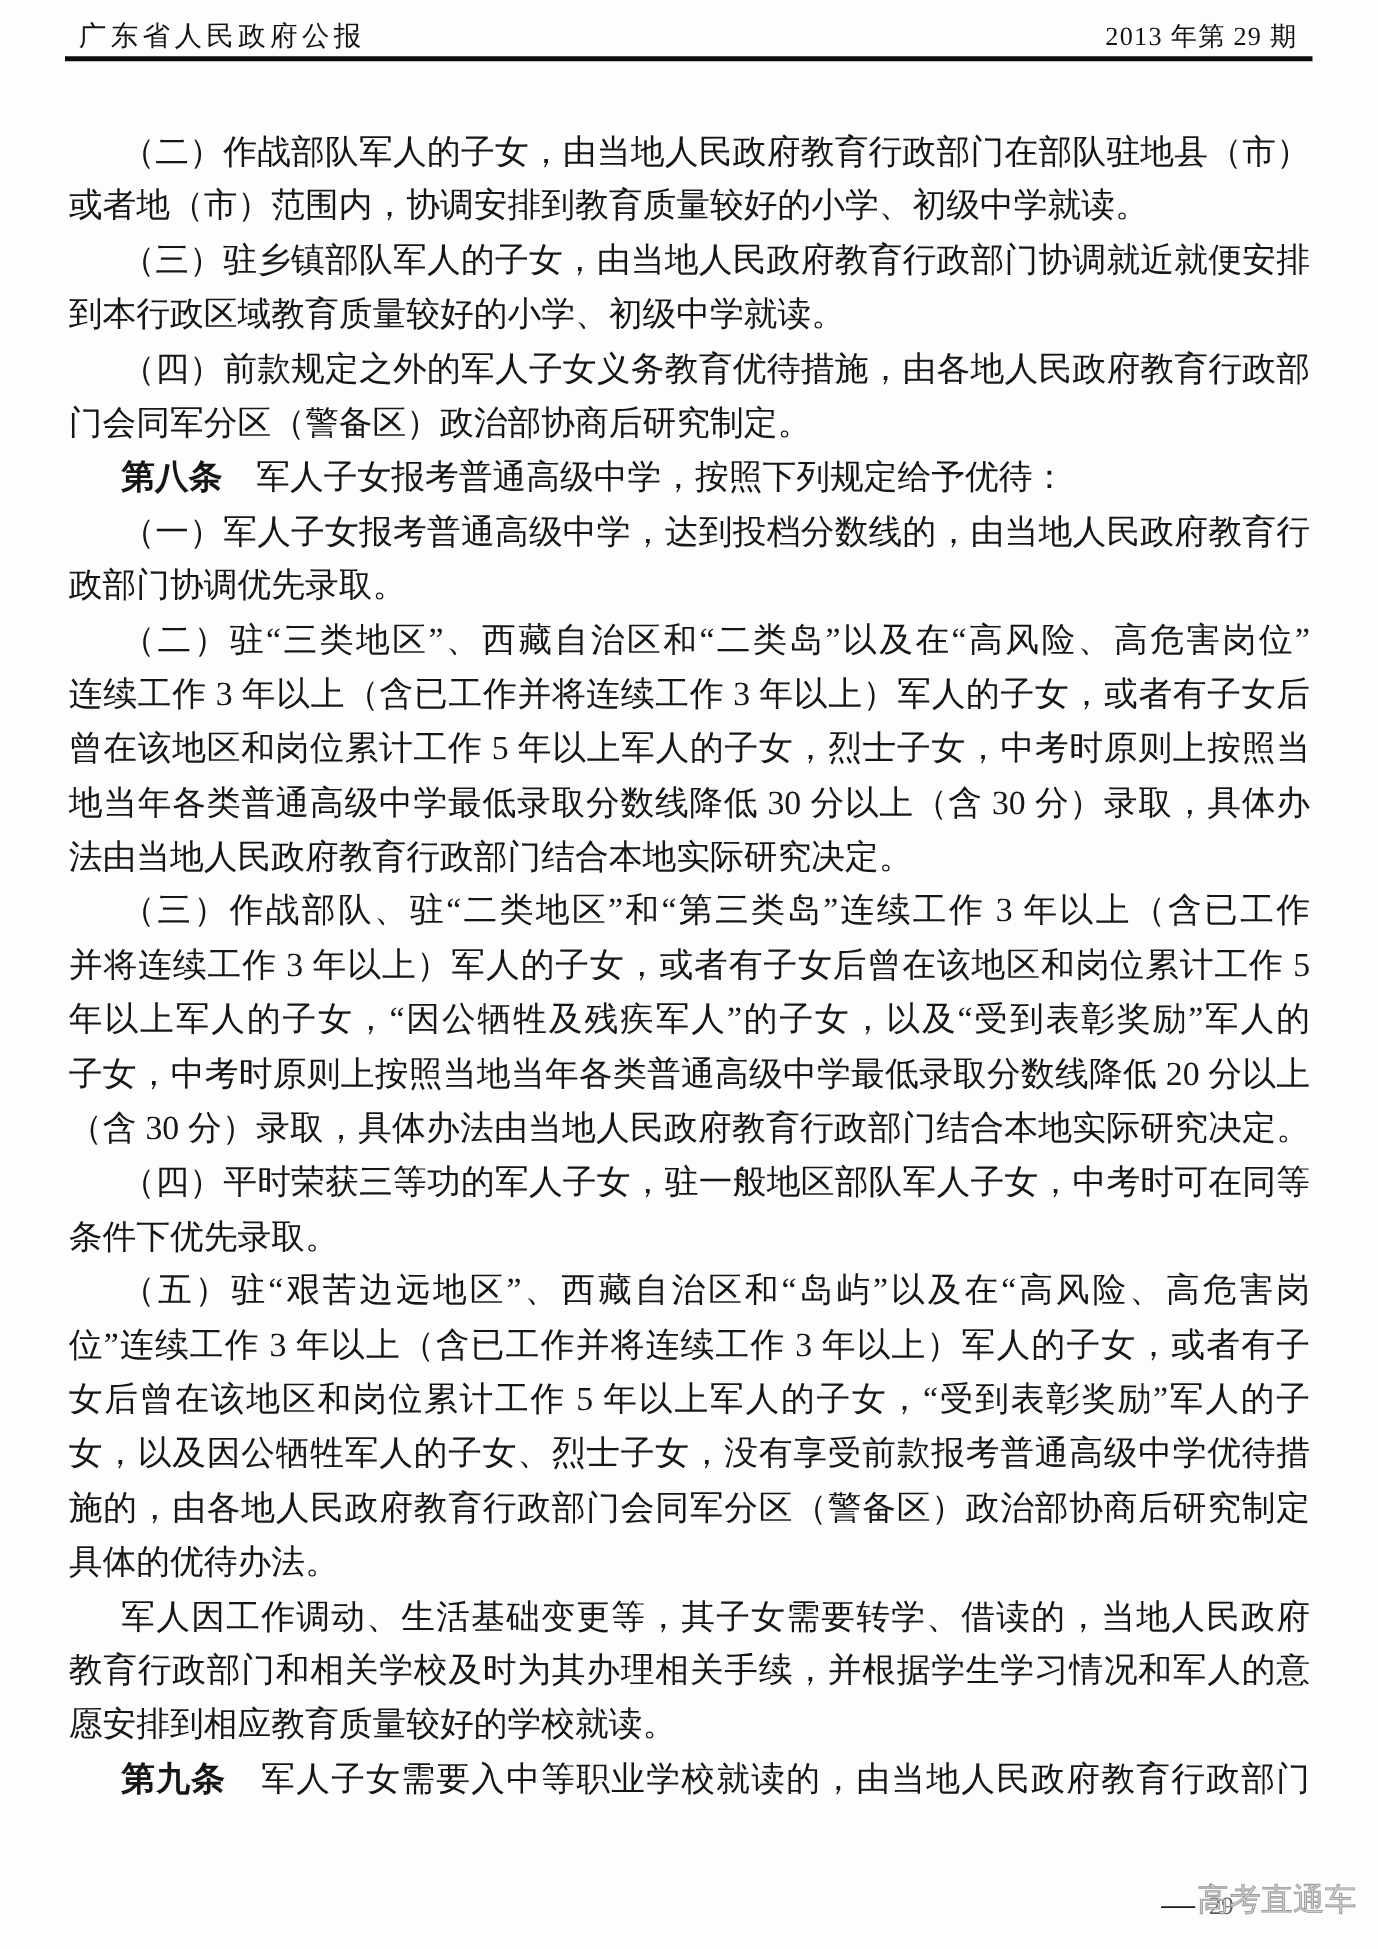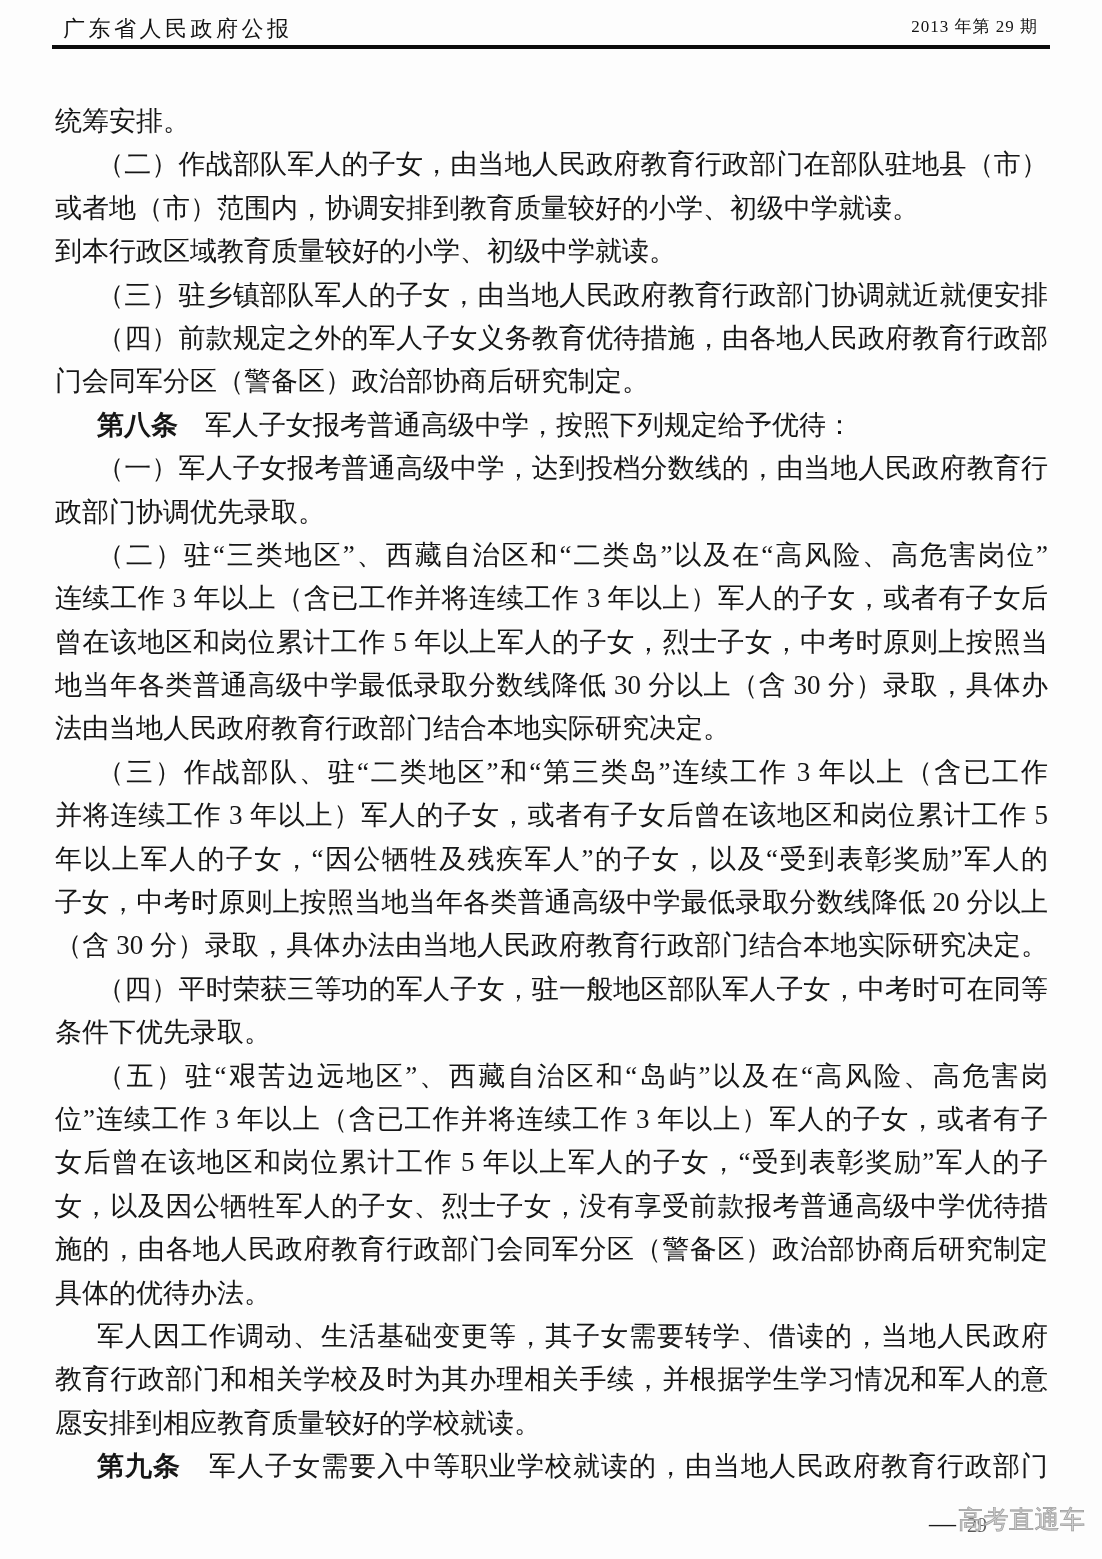--- a/index.html
+++ b/index.html
@@ -19,7 +19,7 @@
   }
   .issue-label {
     position: absolute; right: 64px; top: 15px;
-    font-size: 17px; letter-spacing: 1px; color: #131313; white-space: nowrap;
+    font-size: 21px; letter-spacing: 1px; color: #131313; white-space: nowrap;
   }
   .header-rule {
     position: absolute; left: 52px; top: 45px;

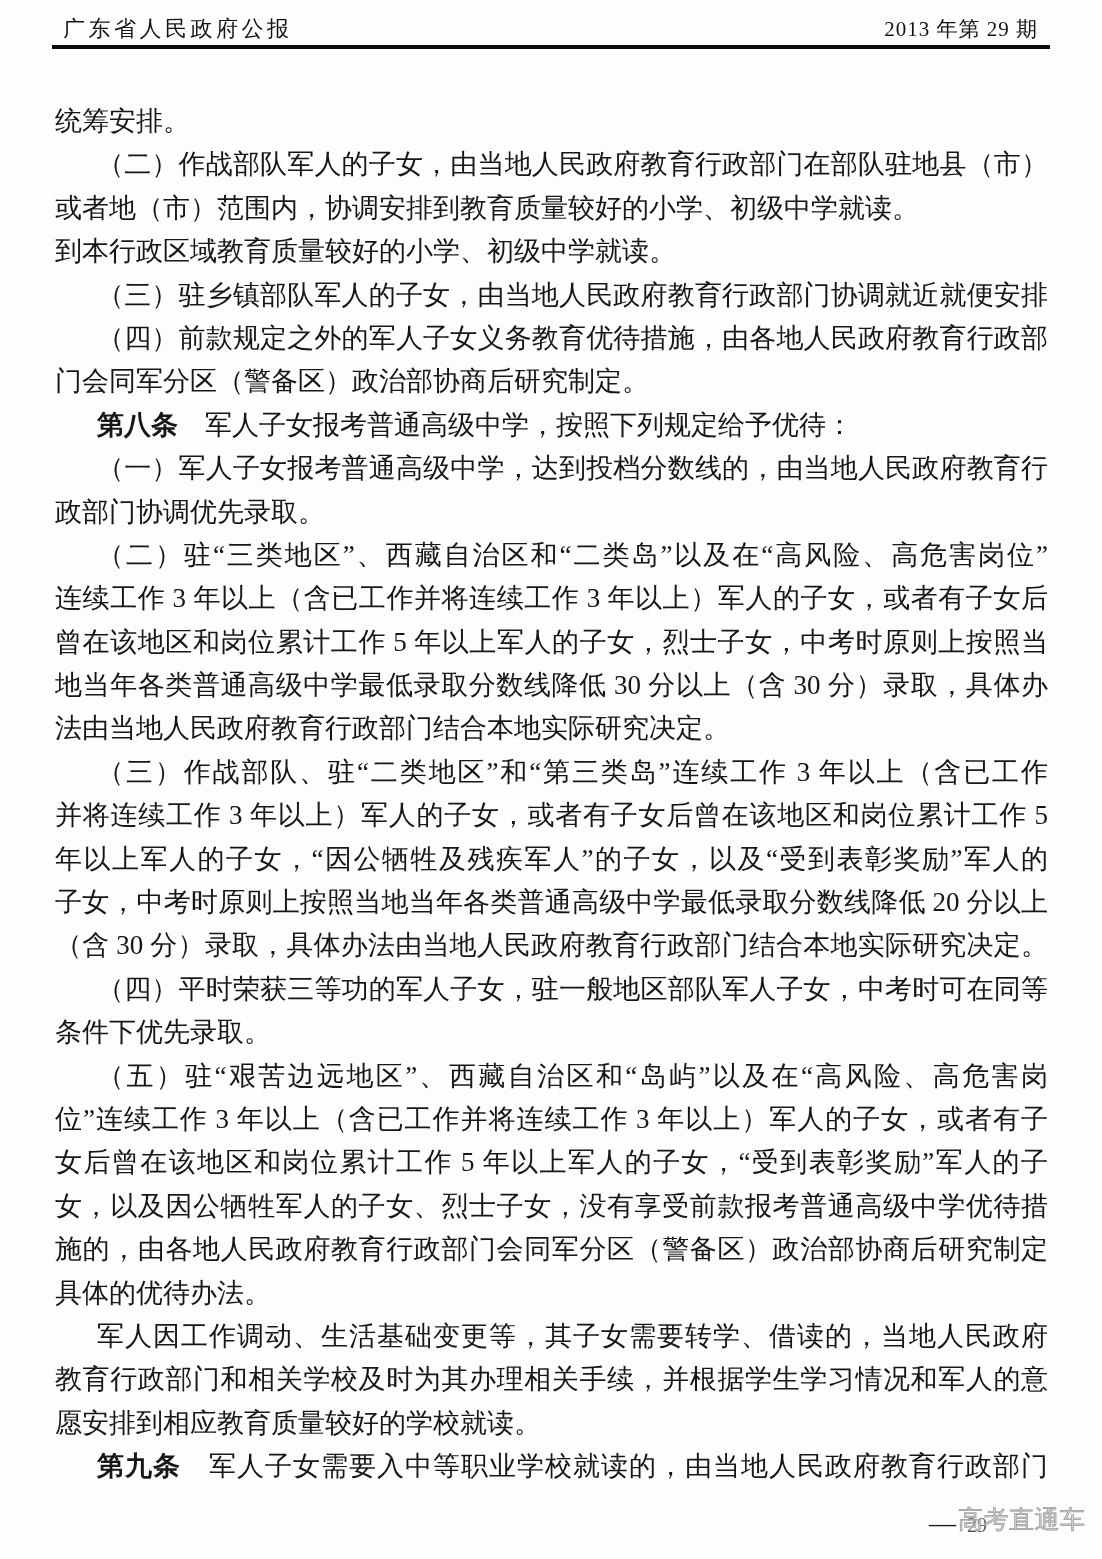--- a/index.html
+++ b/index.html
@@ -60,7 +60,6 @@
 </header>
 
 <main class="doc-body">
-    <div class="line"><span>统筹安排。</span></div>
     <div class="line indent fill"><span>（二）作战部队军人的子女，由当地人民政府教育行政部门在部队驻地县（市）</span></div>
     <div class="line"><span>或者地（市）范围内，协调安排到教育质量较好的小学、初级中学就读。</span></div>
     <div class="line"><span>到本行政区域教育质量较好的小学、初级中学就读。</span></div>

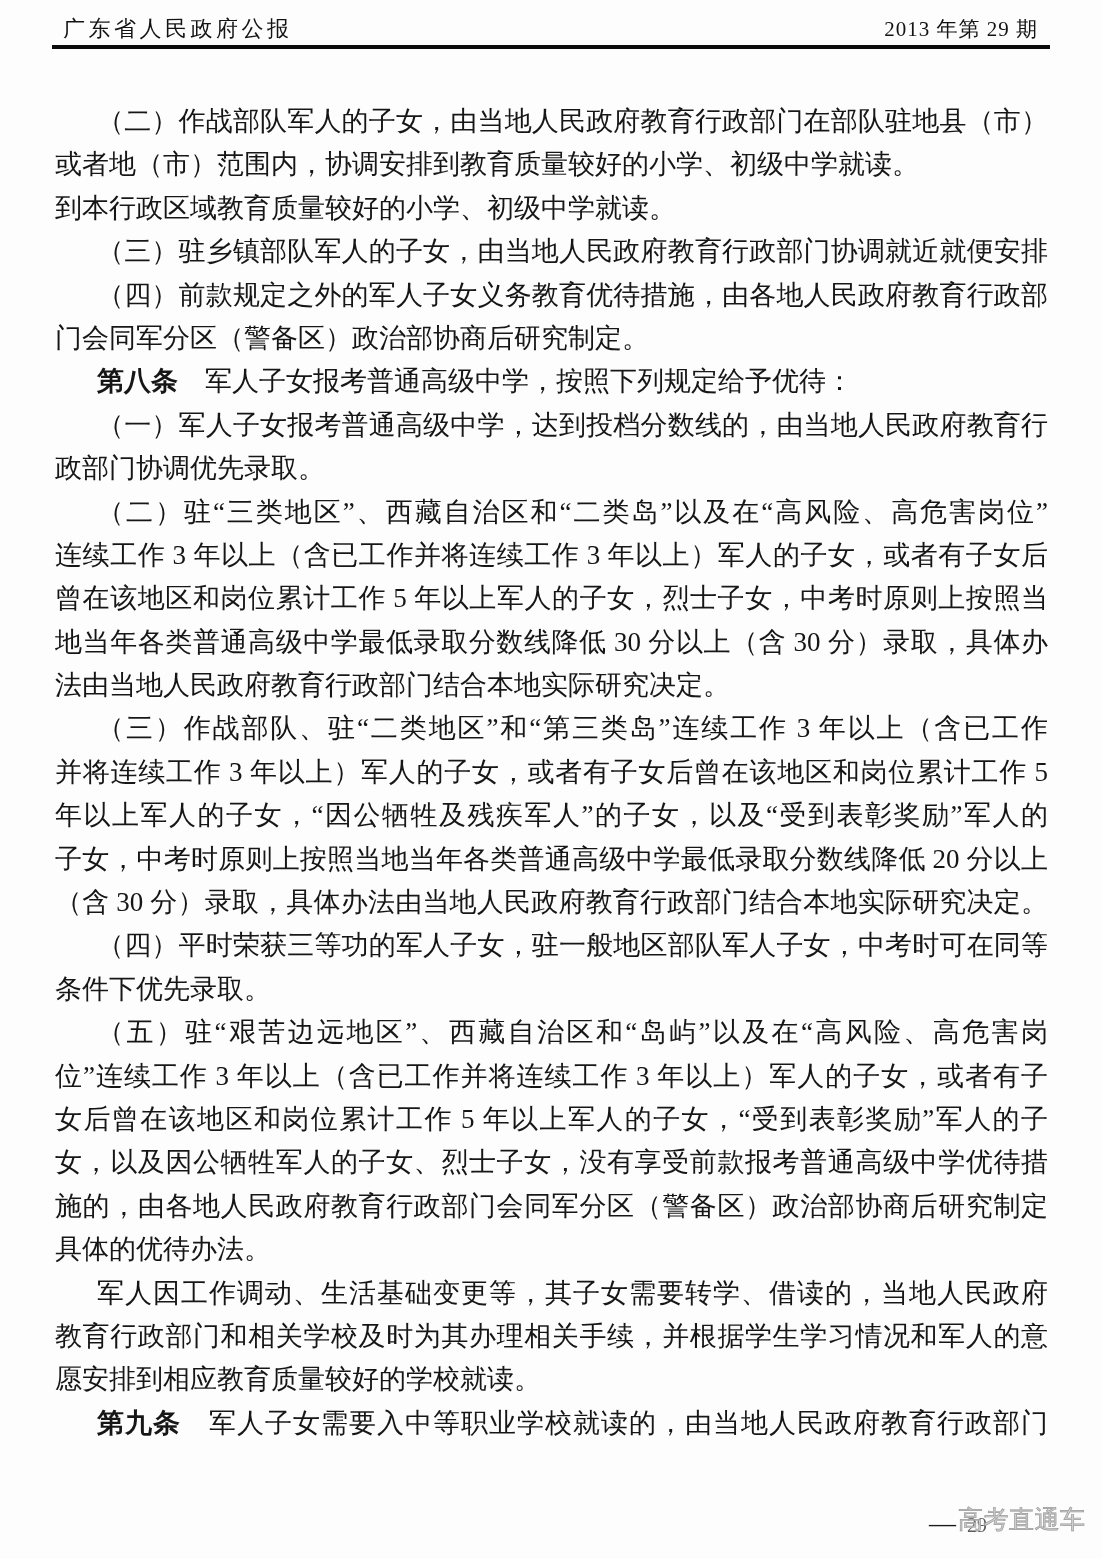--- a/index.html
+++ b/index.html
@@ -62,8 +62,8 @@
 <main class="doc-body">
     <div class="line indent fill"><span>（二）作战部队军人的子女，由当地人民政府教育行政部门在部队驻地县（市）</span></div>
     <div class="line"><span>或者地（市）范围内，协调安排到教育质量较好的小学、初级中学就读。</span></div>
+    <div class="line indent fill"><span>（三）驻乡镇部队军人的子女，由当地人民政府教育行政部门协调就近就便安排</span></div>
     <div class="line"><span>到本行政区域教育质量较好的小学、初级中学就读。</span></div>
-    <div class="line indent fill"><span>（三）驻乡镇部队军人的子女，由当地人民政府教育行政部门协调就近就便安排</span></div>
     <div class="line indent fill"><span>（四）前款规定之外的军人子女义务教育优待措施，由各地人民政府教育行政部</span></div>
     <div class="line"><span>门会同军分区（警备区）政治部协商后研究制定。</span></div>
     <div class="line indent"><span class="art">第八条</span><span>　军人子女报考普通高级中学，按照下列规定给予优待：</span></div>

